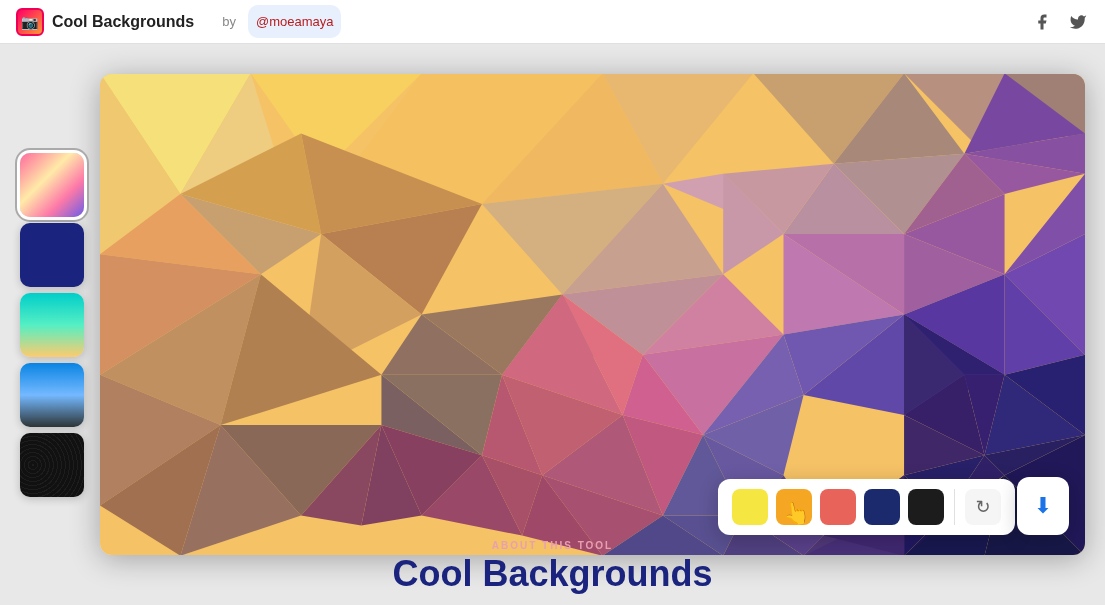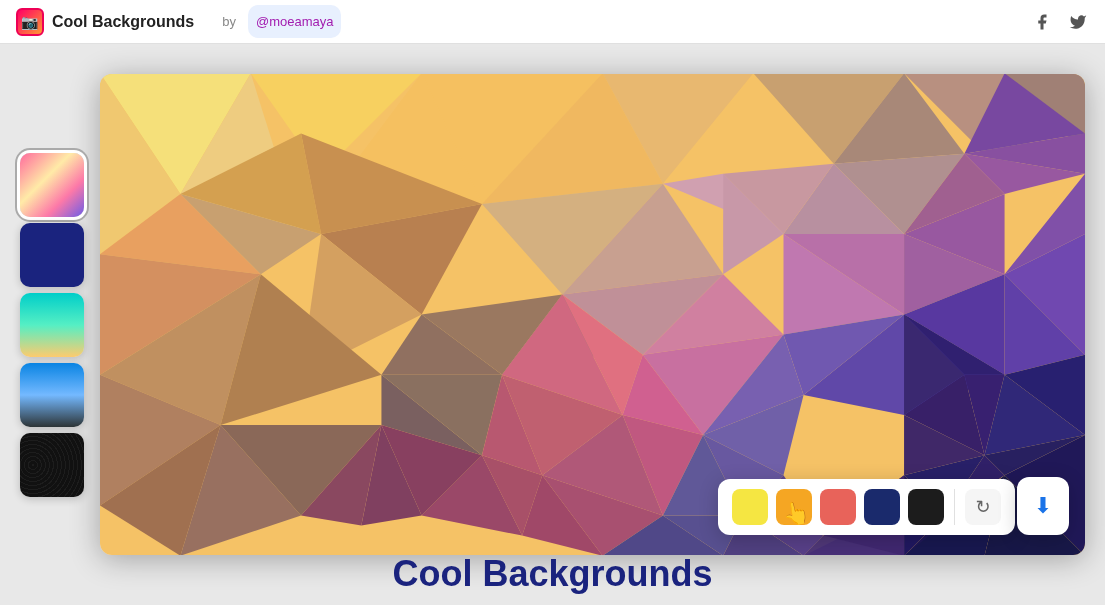--- a/index.html
+++ b/index.html
@@ -50,7 +50,7 @@
     }
     .header-username {
       font-size: 13px;
-      color: #a21caf;
+      color: #b91c1c;
       margin-left: 4px;
       background: #e8f0fe;
       padding: 9px 8px;

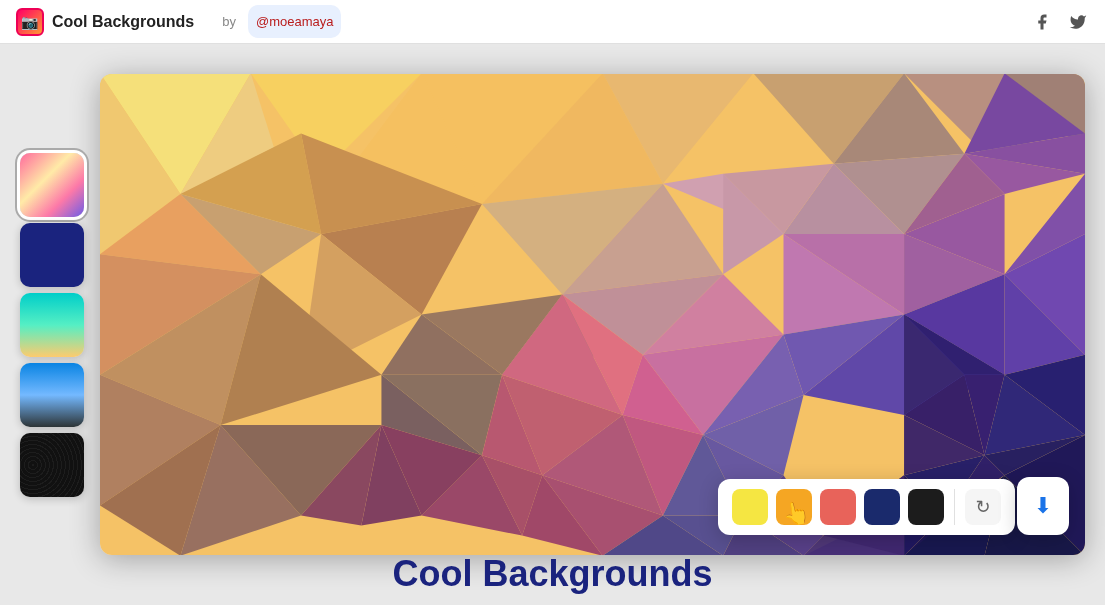--- a/index.html
+++ b/index.html
@@ -425,6 +425,7 @@
 </div>
 
 <div class="footer-area" style="bottom:10px;">
+  <div class="about-label">ABOUT THIS TOOL</div>
   <div class="footer-title">Cool Backgrounds</div>
 </div>
 

